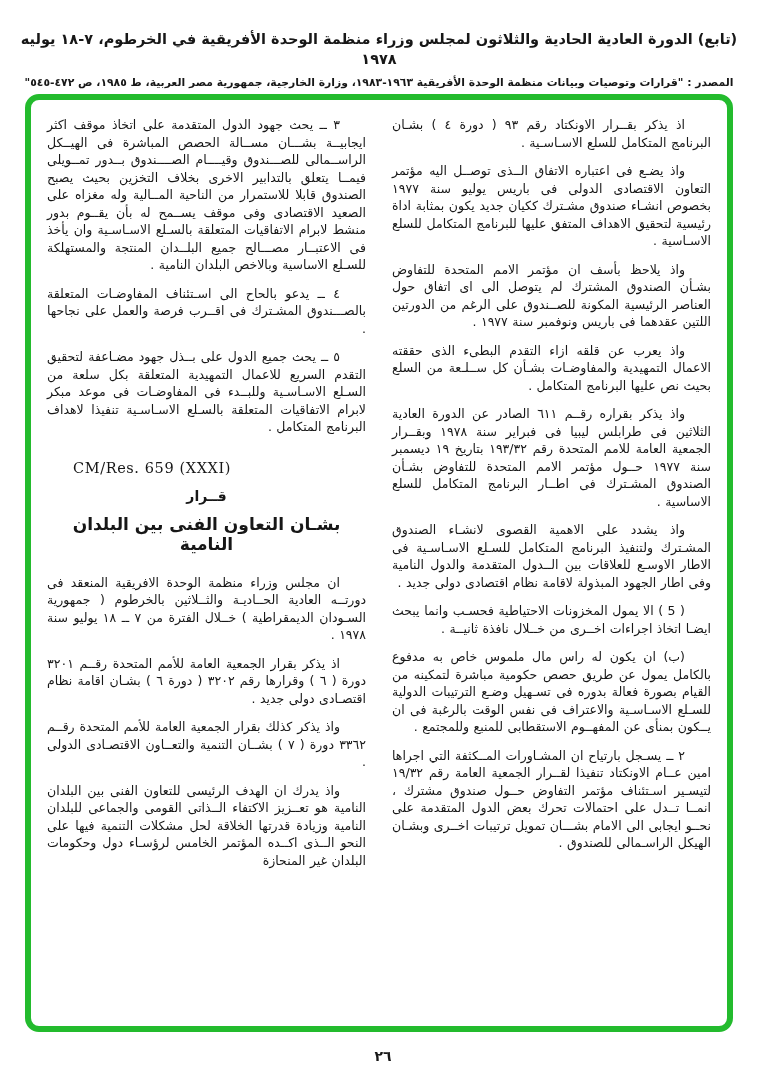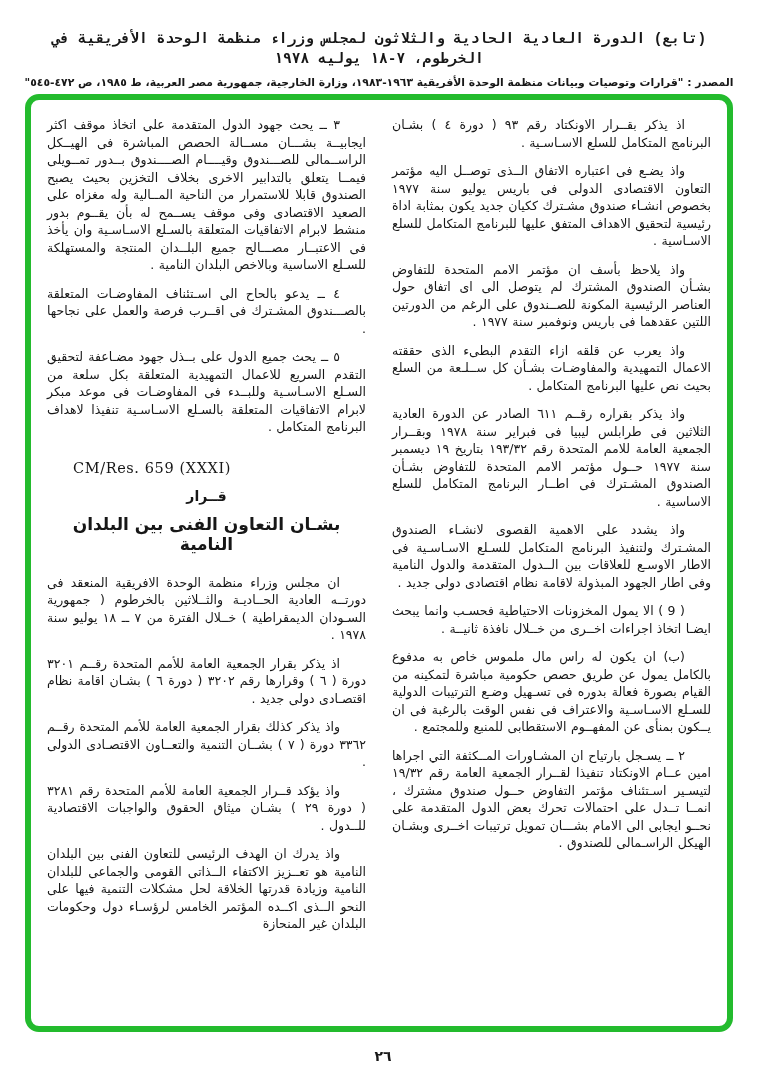--- a/index.html
+++ b/index.html
@@ -25,7 +25,6 @@
     font-weight:bold;
     line-height:1.35;
     padding:0 18px;
-    font-family:Liberation Mono, monospace;
   }
   .hdr-source{
     font-size:10.8px;

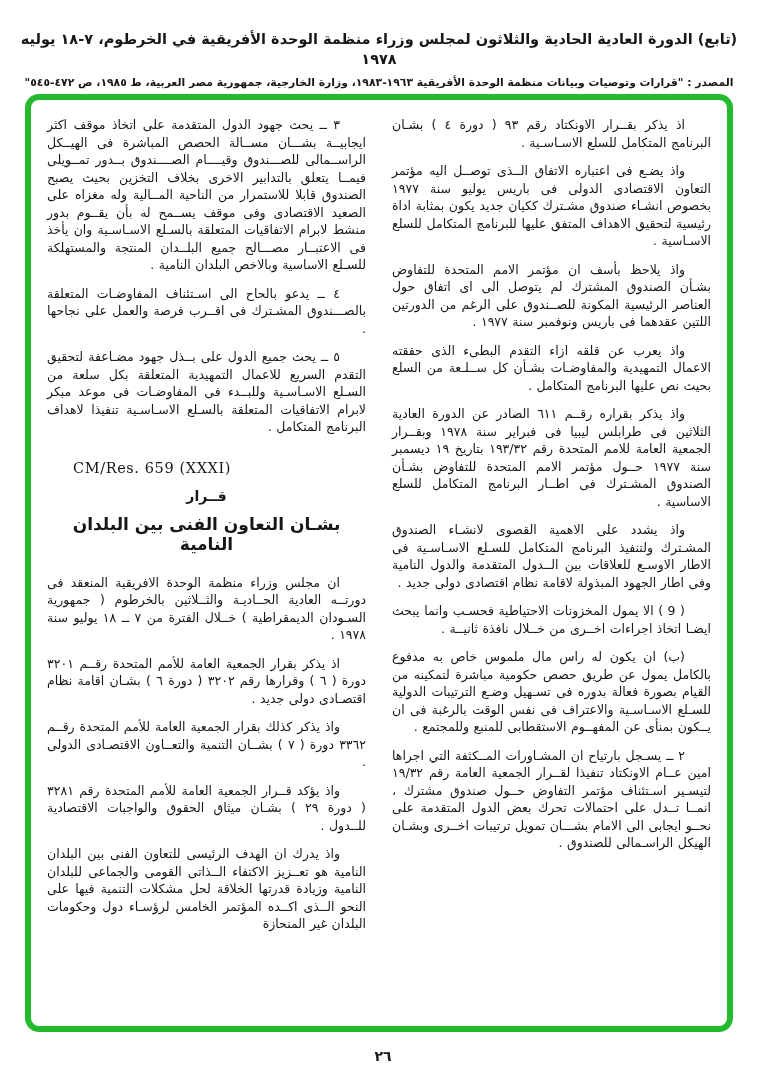--- a/index.html
+++ b/index.html
@@ -106,7 +106,7 @@
     <p>واذ يعرب عن قلقه ازاء التقدم البطىء الذى حققته الاعمال التمهيدية والمفاوضـات بشـأن كل ســلـعة من السلع بحيث نص عليها البرنامج المتكامل .</p>
     <p>واذ يذكر بقراره رقــم ٦١١ الصادر عن الدورة العادية الثلاثين فى طرابلس ليبيا فى فبراير سنة ١٩٧٨ وبقــرار الجمعية العامة للامم المتحدة رقم ١٩٣/٣٢ بتاريخ ١٩ ديسمبر سنة ١٩٧٧ حــول مؤتمر الامم المتحدة للتفاوض بشـأن الصندوق المشـترك فى اطــار البرنامج المتكامل للسلع الاساسية .</p>
     <p>واذ يشدد على الاهمية القصوى لانشـاء الصندوق المشـترك ولتنفيذ البرنامج المتكامل للسـلع الاسـاسـية فى الاطار الاوسـع للعلاقات بين الــدول المتقدمة والدول النامية وفى اطار الجهود المبذولة لاقامة نظام اقتصادى دولى جديد .</p>
-    <p>( 9 ) الا يمول المخزونات الاحتياطية فحسـب وانما يبحث ايضـا اتخاذ اجراءات اخــرى من خــلال نافذة ثانيــة .</p>
+    <p>( 5 ) الا يمول المخزونات الاحتياطية فحسـب وانما يبحث ايضـا اتخاذ اجراءات اخــرى من خــلال نافذة ثانيــة .</p>
     <p>(ب) ان يكون له راس مال ملموس خاص به مدفوع بالكامل يمول عن طريق حصص حكومية مباشرة لتمكينه من القيام بصورة فعالة بدوره فى تسـهيل وضـع الترتيبات الدولية للسـلع الاسـاسـية والاعتراف فى نفس الوقت بالرغبة فى ان يــكون بمنأى عن المفهــوم الاستقطابى للمنبع وللمجتمع .</p>
     <p>٢ ــ يسـجل بارتياح ان المشـاورات المــكثفة التي اجراها امين عــام الاونكتاد تنفيذا لقــرار الجمعية العامة رقم ١٩/٣٢ لتيسـير اسـتئناف مؤتمر التفاوض حــول صندوق مشترك ، انمــا تــدل على احتمالات تحرك بعض الدول المتقدمة على نحــو ايجابى الى الامام بشـــان تمويل ترتيبات اخــرى وبشـان الهيكل الراسـمالى للصندوق .</p>
   </div>

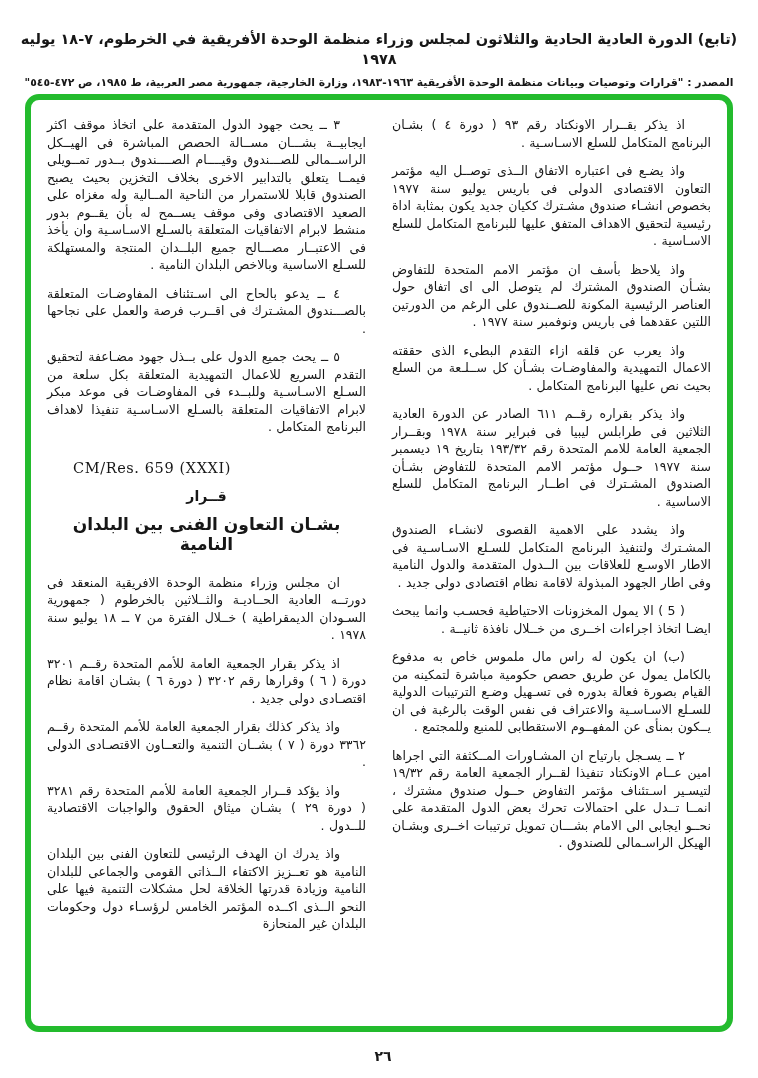--- a/index.html
+++ b/index.html
@@ -123,7 +123,6 @@
     <p>ان مجلس وزراء منظمة الوحدة الافريقية المنعقد فى دورتــه العادية الحــاديـة والثــلاثين بالخرطوم ( جمهورية السـودان الديمقراطية ) خــلال الفترة من ٧ ــ ١٨ يوليو سنة ١٩٧٨ .</p>
     <p>اذ يذكر بقرار الجمعية العامة للأمم المتحدة رقــم ٣٢٠١ دورة ( ٦ ) وقرارها رقم ٣٢٠٢ ( دورة ٦ ) بشـان اقامة نظام اقتصـادى دولى جديد .</p>
     <p>واذ يذكر كذلك بقرار الجمعية العامة للأمم المتحدة رقــم ٣٣٦٢ دورة ( ٧ ) بشــان التنمية والتعــاون الاقتصـادى الدولى .</p>
-    <p>واذ يؤكد قــرار الجمعية العامة للأمم المتحدة رقم ٣٢٨١ ( دورة ٢٩ ) بشـان ميثاق الحقوق والواجبات الاقتصادية للــدول .</p>
     <p>واذ يدرك ان الهدف الرئيسى للتعاون الفنى بين البلدان النامية هو تعــزيز الاكتفاء الــذاتى القومى والجماعى للبلدان النامية وزيادة قدرتها الخلاقة لحل مشكلات التنمية فيها على النحو الــذى اكــده المؤتمر الخامس لرؤسـاء دول وحكومات البلدان غير المنحازة</p>
   </div>
 

